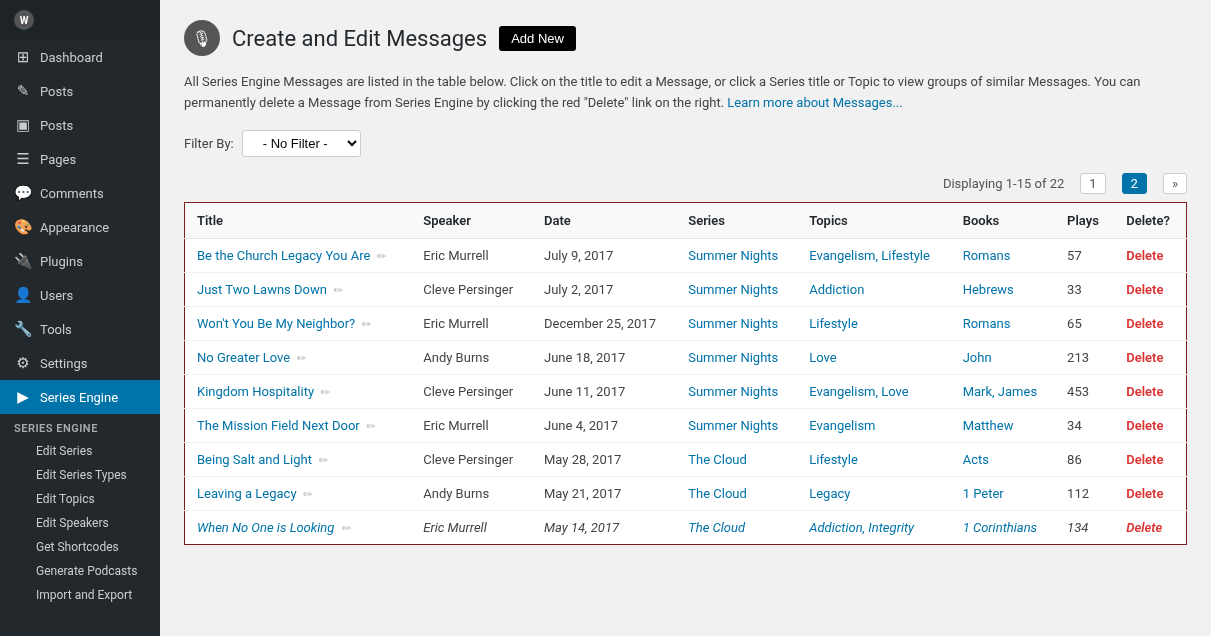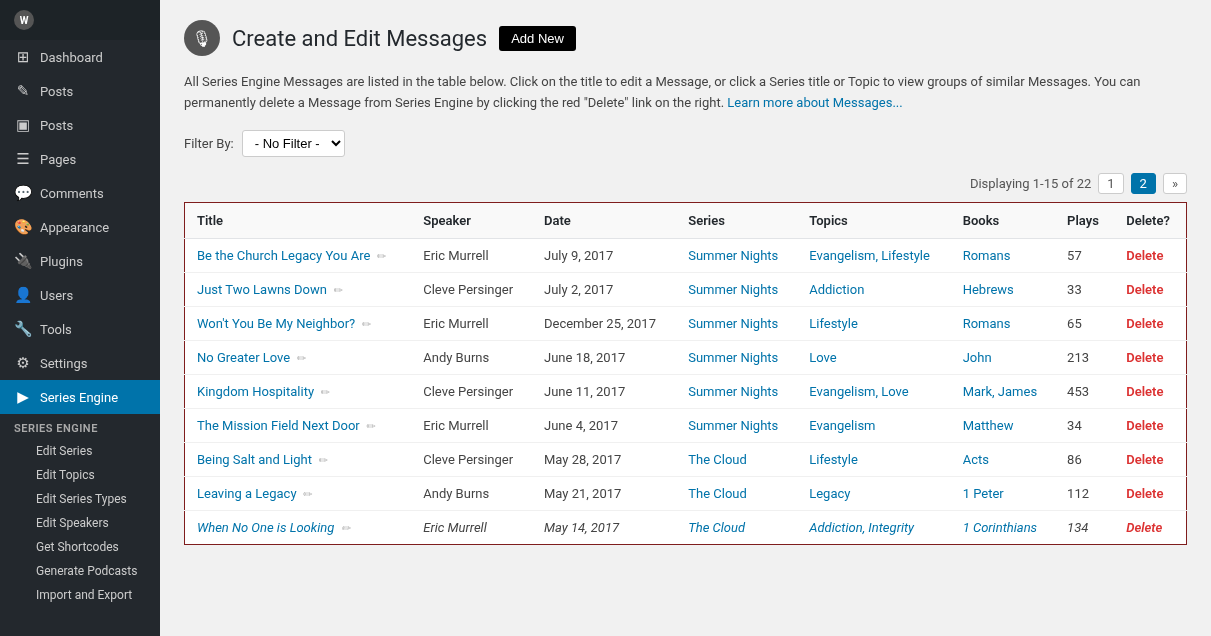--- a/index.html
+++ b/index.html
@@ -112,7 +112,7 @@
     }
     .filter-label { font-size: 13px; color: #444; font-weight: 400; }
     .filter-select {
-      padding: 4px 8px;
+      padding: 4px 16px;
       border: 1px solid #ccc;
       border-radius: 3px;
       font-size: 13px;

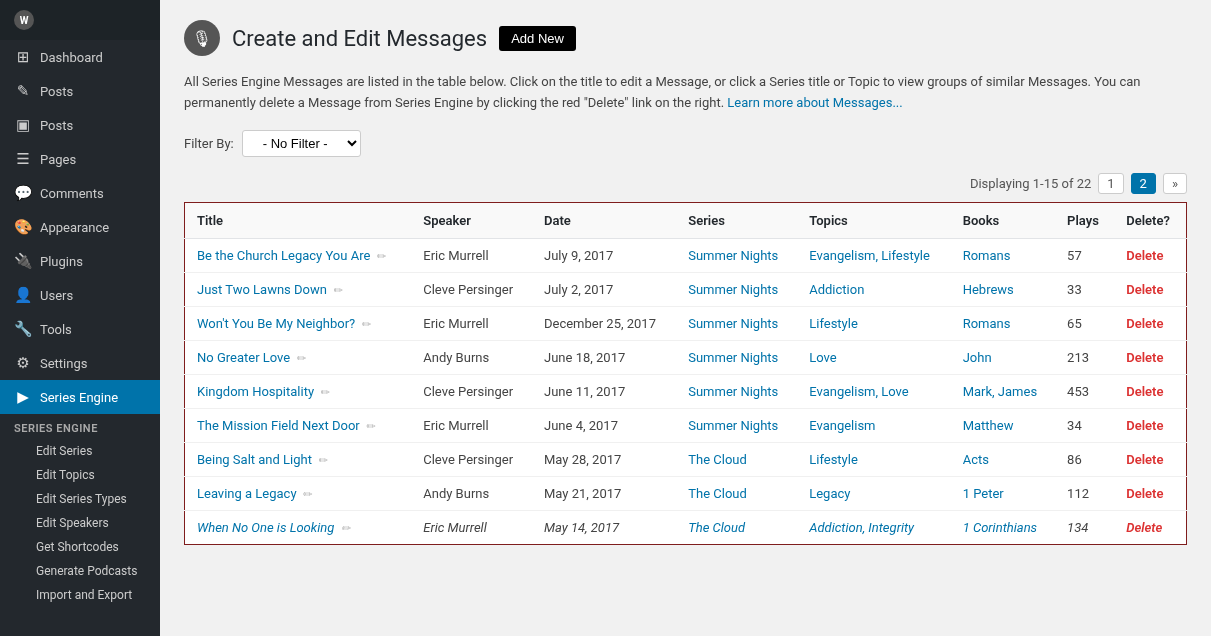--- a/index.html
+++ b/index.html
@@ -123,7 +123,7 @@
       display: flex;
       justify-content: flex-end;
       align-items: center;
-      gap: 7px;
+      gap: 16px;
       margin-bottom: 8px;
       font-size: 13px;
       color: #555;

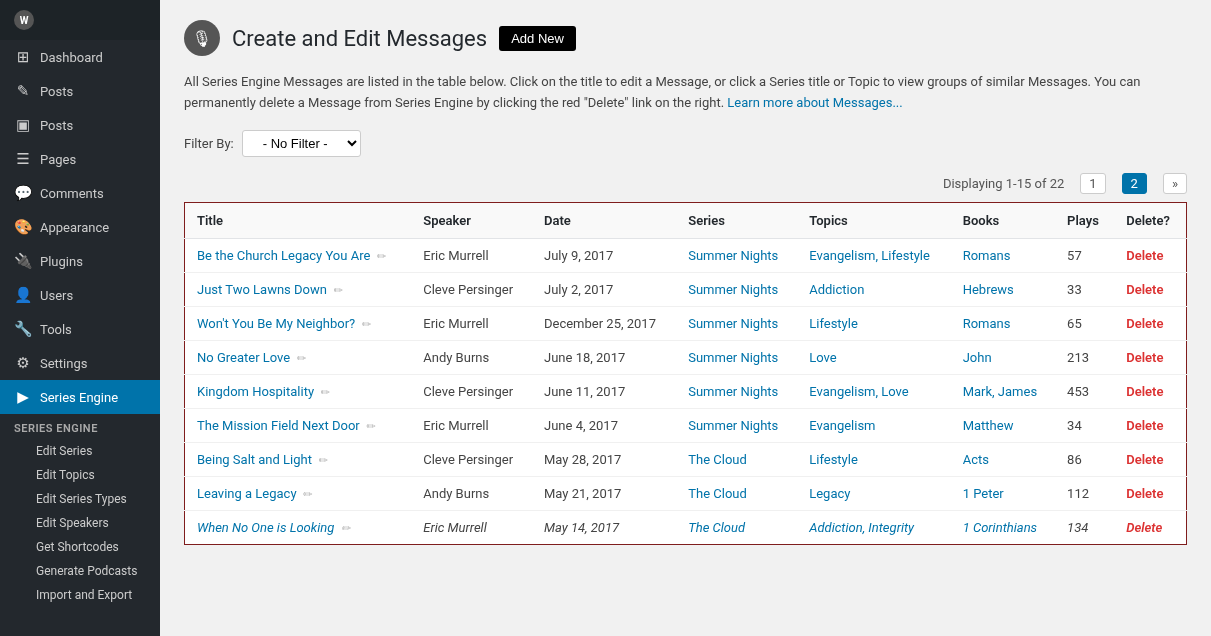--- a/index.html
+++ b/index.html
@@ -227,8 +227,8 @@
     <div class="sidebar-section-label">Series Engine</div>
 
     <div class="sidebar-sub-item">Edit Series</div>
+    <div class="sidebar-sub-item">Edit Series Types</div>
     <div class="sidebar-sub-item">Edit Topics</div>
-    <div class="sidebar-sub-item">Edit Series Types</div>
     <div class="sidebar-sub-item">Edit Speakers</div>
     <div class="sidebar-sub-item">Get Shortcodes</div>
     <div class="sidebar-sub-item">Generate Podcasts</div>

